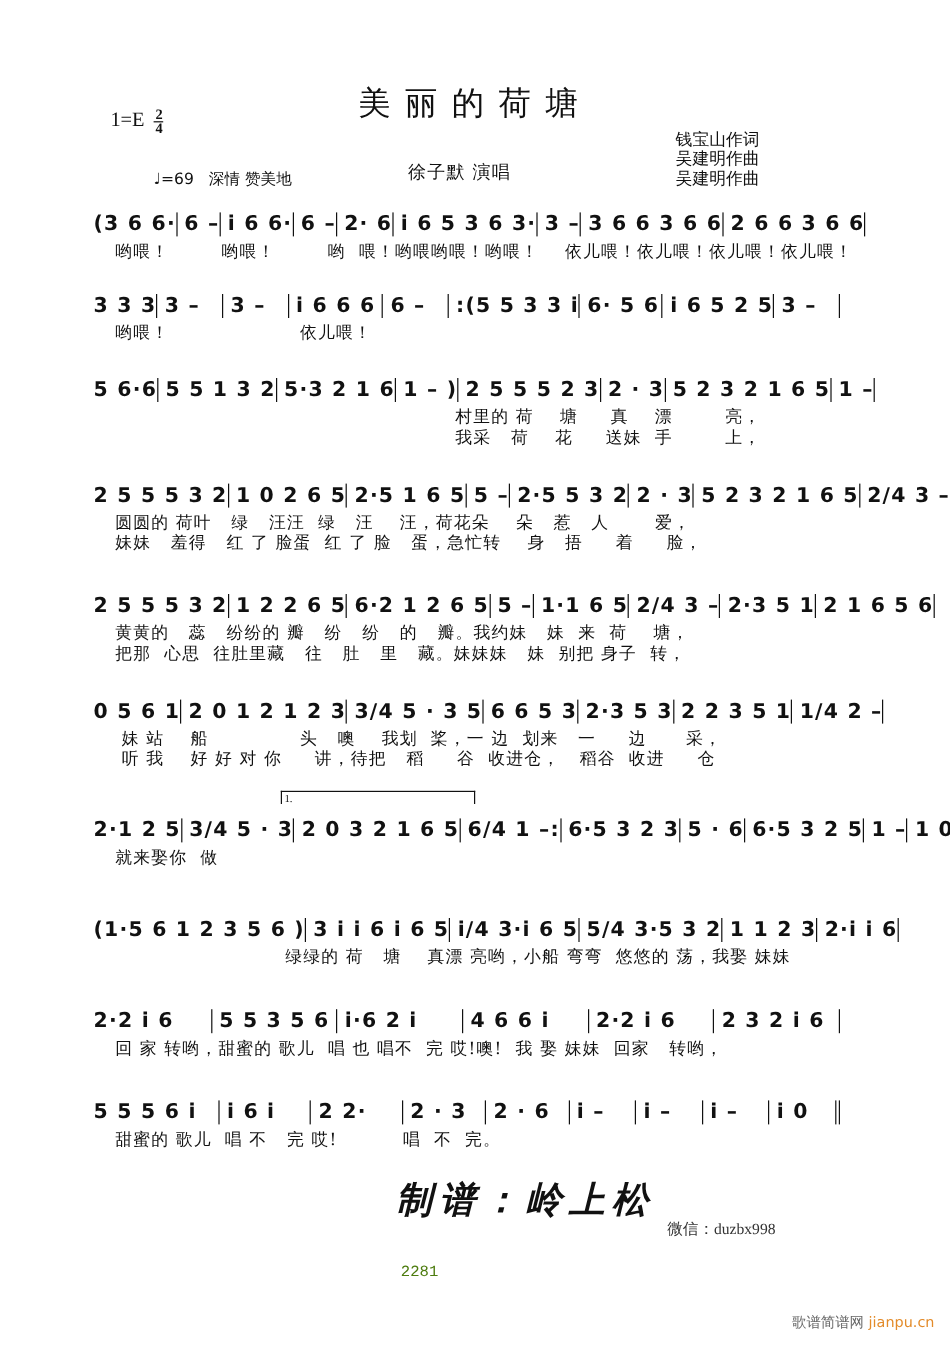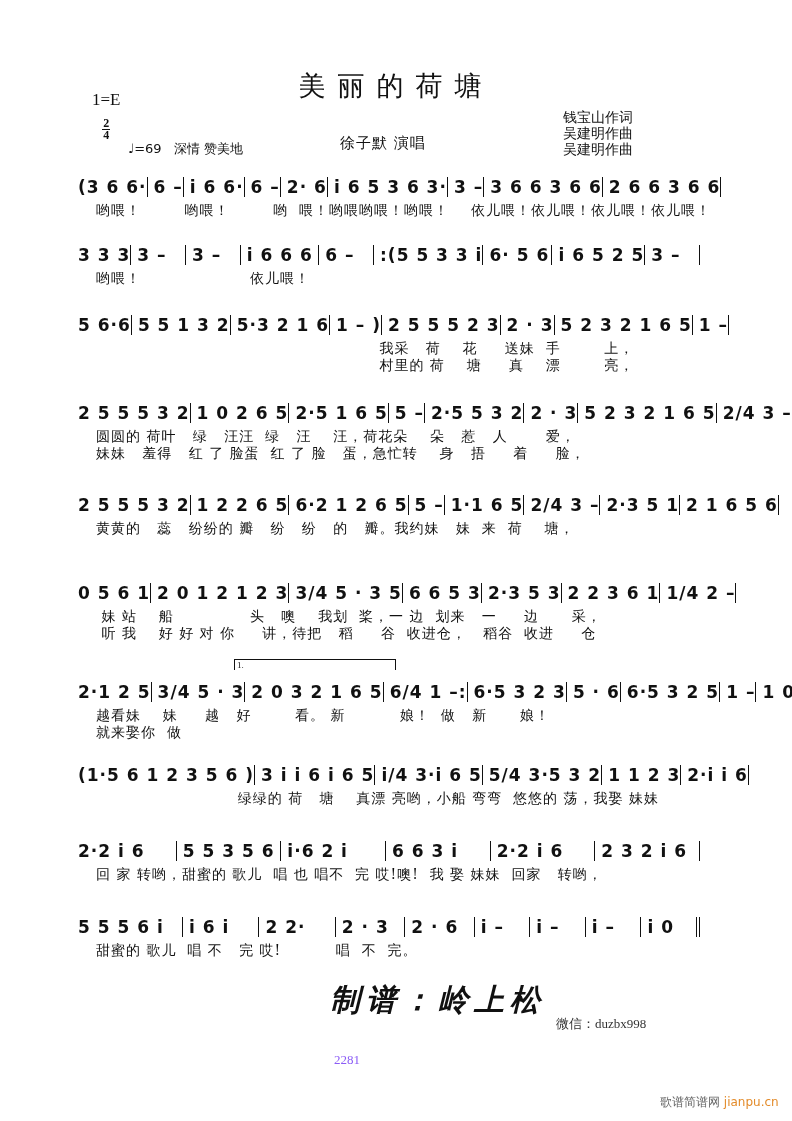--- a/index.html
+++ b/index.html
@@ -7,7 +7,7 @@
          font-family:"DejaVu Sans","Liberation Sans",sans-serif; }
   .abs { position:absolute; }
   .title { left:0; width:792px; top:68px; text-align:center; font-size:27px; letter-spacing:12px; font-weight:normal; }
-  .key { left:92px; top:90px; font-family:"Liberation Serif",serif; font-size:17px; display:flex; gap:8px;flex-direction:column; }
+  .key { left:92px; top:90px; font-family:"Liberation Serif",serif; font-size:17px; display:flex; gap:8px; }
   .frac { display:inline-flex; flex-direction:column; align-items:center; font-weight:bold; font-size:12px; line-height:11px; }
   .frac .n { border-bottom:1.5px solid #111; padding:0 1px; }
   .tempo { left:128px; top:140px; font-size:13px; }

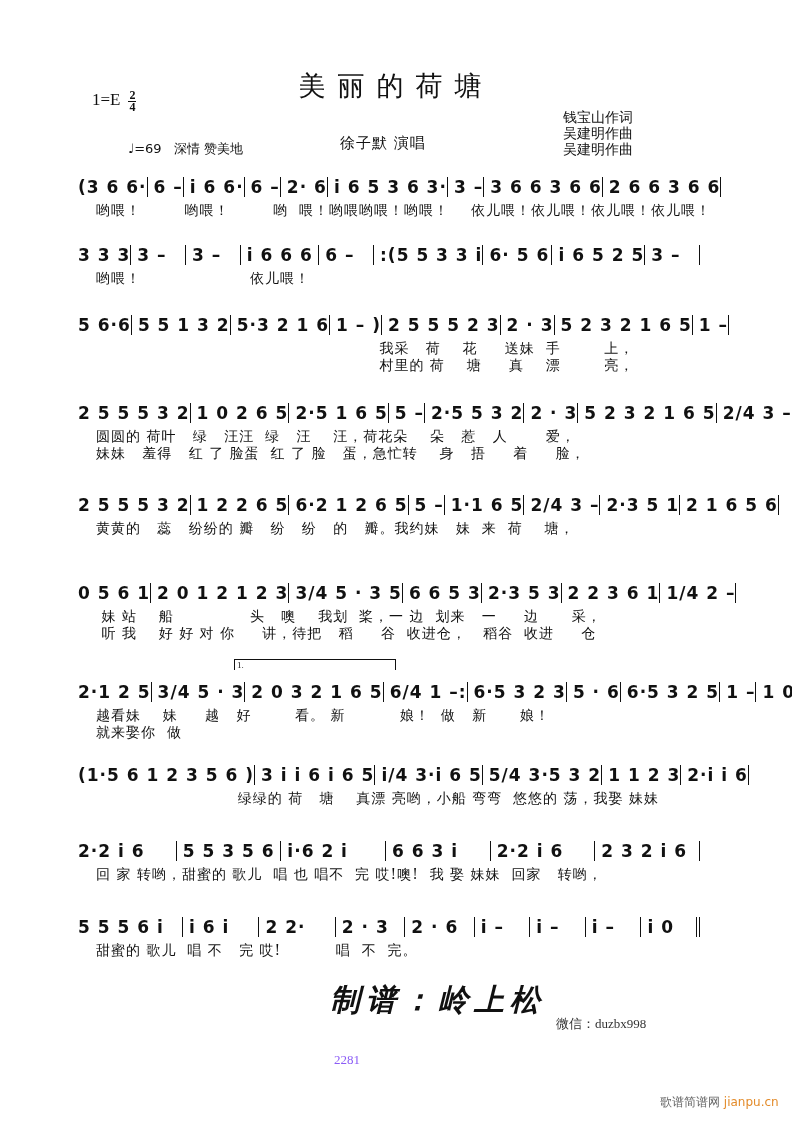--- a/index.html
+++ b/index.html
@@ -93,8 +93,8 @@
     <span class="m" style="flex:1.7">5 2 3  2 1 6 5</span>
     <span class="m bar-end" style="flex:0.8">1 –</span>
   </div>
+  <div class="lyric">                                                    村里的 荷    塘     真    漂        亮，</div>
   <div class="lyric">                                                    我采   荷    花     送妹  手        上，</div>
-  <div class="lyric">                                                    村里的 荷    塘     真    漂        亮，</div>
 </div>
 
 <div class="system" style="top:398px;">

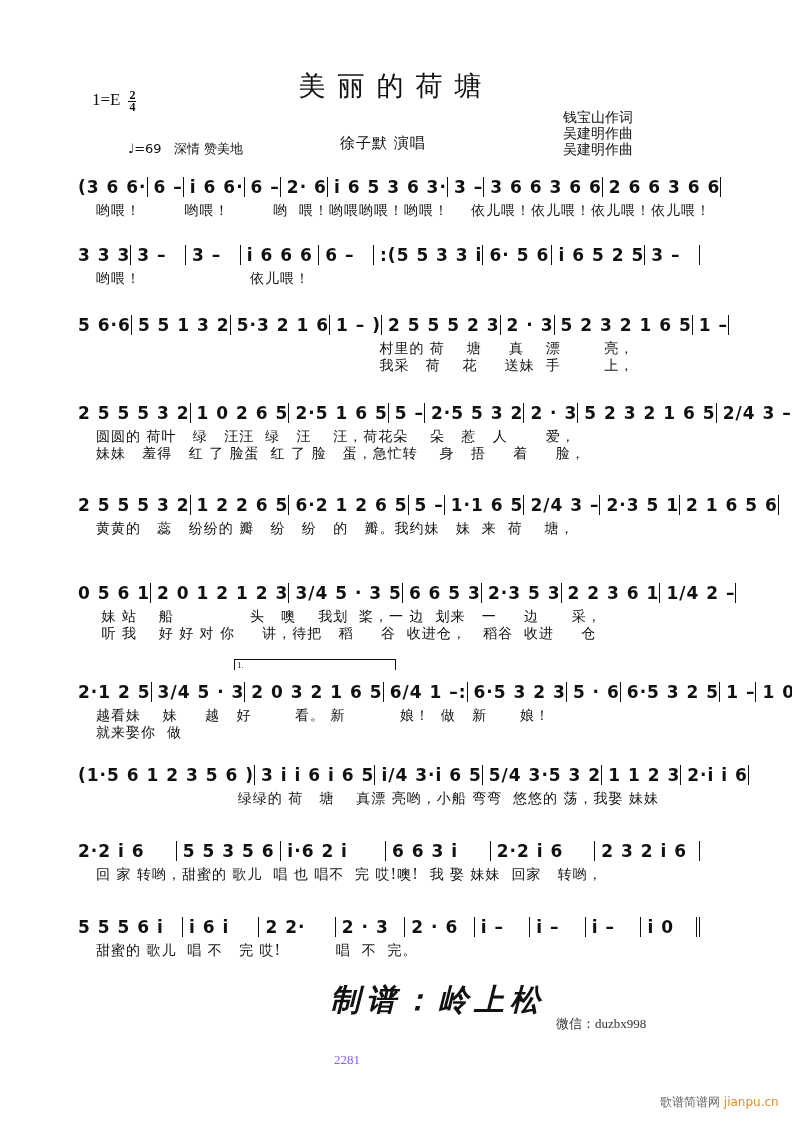--- a/index.html
+++ b/index.html
@@ -124,6 +124,7 @@
     <span class="m bar-end" style="flex:1.2">2 1 6 5  6</span>
   </div>
   <div class="lyric">黄黄的   蕊   纷纷的 瓣   纷   纷   的   瓣。我约妹   妹  来  荷    塘，</div>
+  <div class="lyric">把那  心思  往肚里藏   往   肚   里   藏。妹妹妹   妹  别把 身子  转，</div>
 </div>
 
 <div class="system" style="top:578px;">

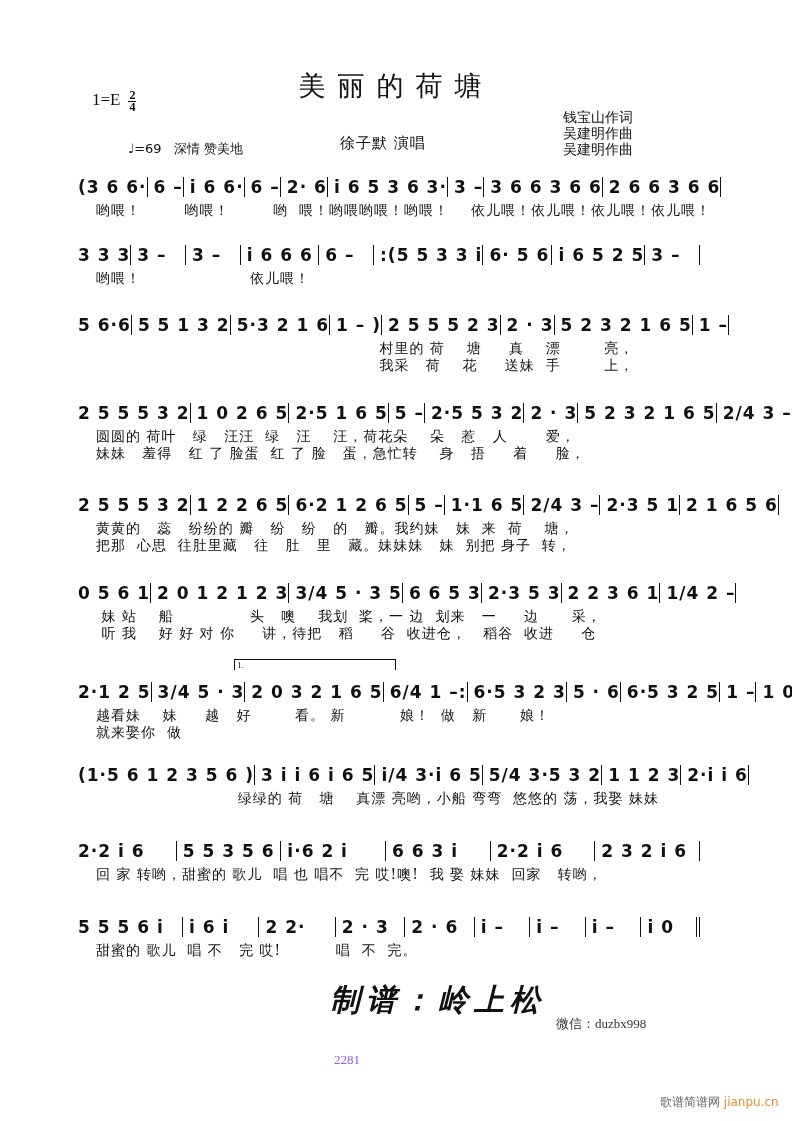--- a/index.html
+++ b/index.html
@@ -134,7 +134,7 @@
     <span class="m" style="flex:1.2">3/4 5 ·  3 5</span>
     <span class="m" style="flex:1">6 6 5  3</span>
     <span class="m" style="flex:1">2·3  5 3</span>
-    <span class="m" style="flex:1.2">2 2 3  6 1</span>
+    <span class="m" style="flex:1.2">2 2 3  5 1</span>
     <span class="m bar-end" style="flex:0.8">1/4 2 –</span>
   </div>
   <div class="lyric"> 妹 站    船              头   噢    我划  桨，一 边  划来   一     边      采，</div>

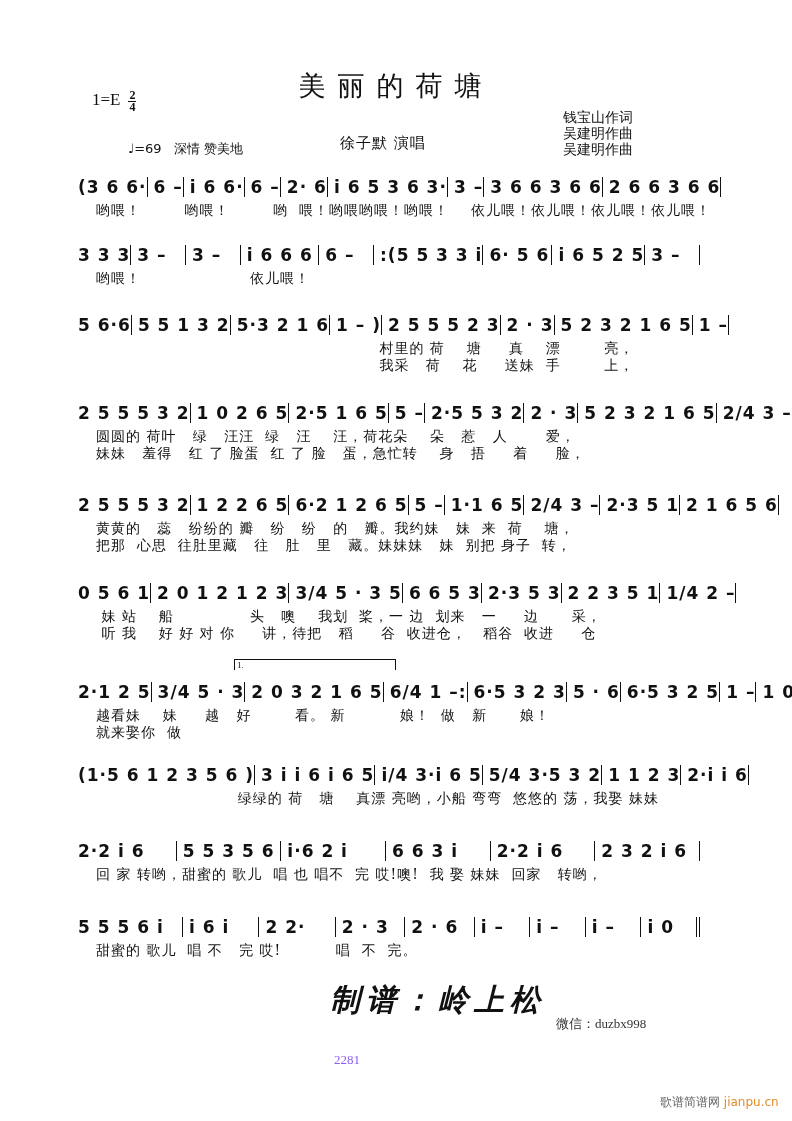--- a/index.html
+++ b/index.html
@@ -155,7 +155,6 @@
     <span class="m" style="flex:0.6">1 –</span>
     <span class="m bar-end" style="flex:0.6">1 0</span>
   </div>
-  <div class="lyric">越看妹    妹     越   好        看。 新          娘！  做   新      娘！</div>
   <div class="lyric">就来娶你  做</div>
 </div>
 

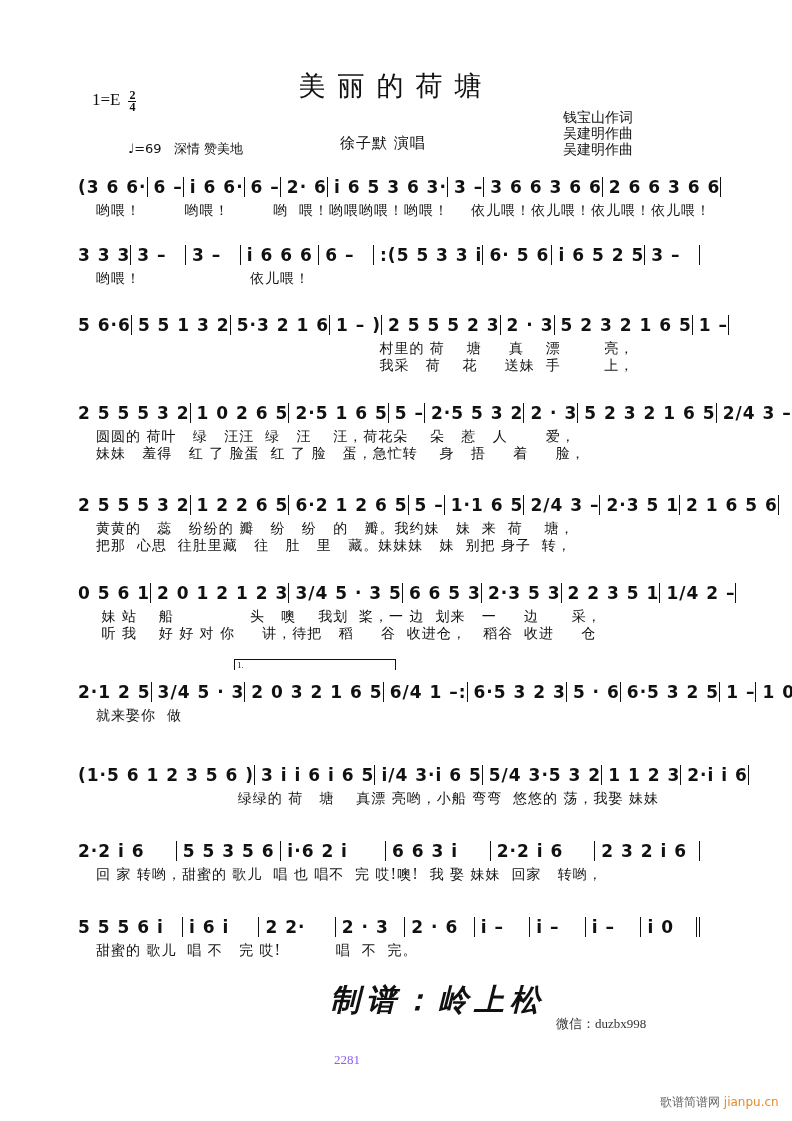--- a/index.html
+++ b/index.html
@@ -175,7 +175,7 @@
     <span class="m">2·2  i 6</span>
     <span class="m">5 5 3  5 6</span>
     <span class="m">i·6  2 i</span>
-    <span class="m">6  6  3 i</span>
+    <span class="m">4  6  6 i</span>
     <span class="m">2·2  i 6</span>
     <span class="m bar-end">2 3 2  i 6</span>
   </div>

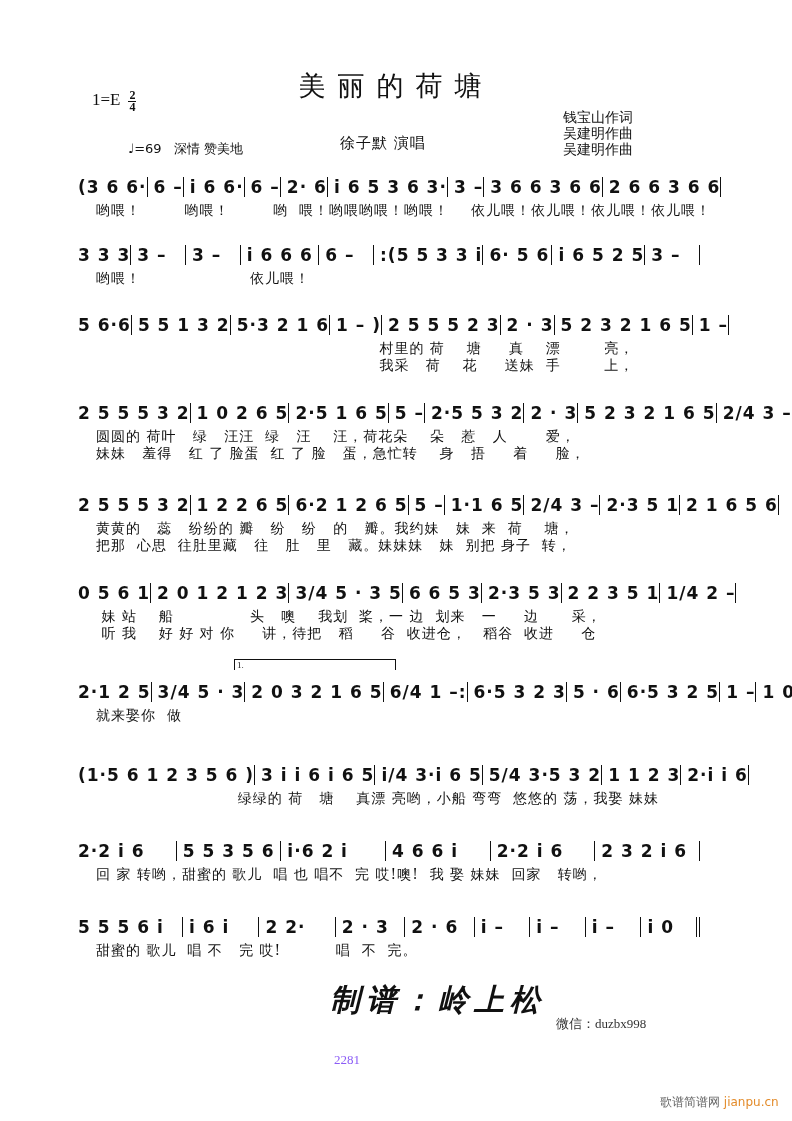--- a/index.html
+++ b/index.html
@@ -21,7 +21,7 @@
   .lyric { font-family:"DejaVu Serif","Liberation Serif",serif; font-size:14px; line-height:17px; white-space:pre; letter-spacing:1px;margin-left:24px; }
   .signature { left:330px; top:980px; font-family:"DejaVu Serif",serif; font-size:30px; font-weight:bold; letter-spacing:6px; font-style:italic; }
   .wechat { left:556px; top:1015px; font-family:"Liberation Serif","DejaVu Serif",serif; font-size:13px; color:#333; }
-  .pagenum { left:334px; top:1052px; font-family:Liberation Serif, serif; font-size:13px; color:#8b5cf6; }
+  .pagenum { left:334px; top:1052px; font-family:Liberation Mono, monospace; font-size:13px; color:#4d7c0f; }
   .watermark { left:660px; top:1094px; font-size:12px; color:#666; }
   .watermark .site { color:#e38b2a; }
   .volta { left:234px; top:659px; width:158px; height:10px; border-top:1px solid #111; border-left:1px solid #111; border-right:1px solid #111; font-size:9px; font-family:"Liberation Serif",serif; padding-left:2px; }

